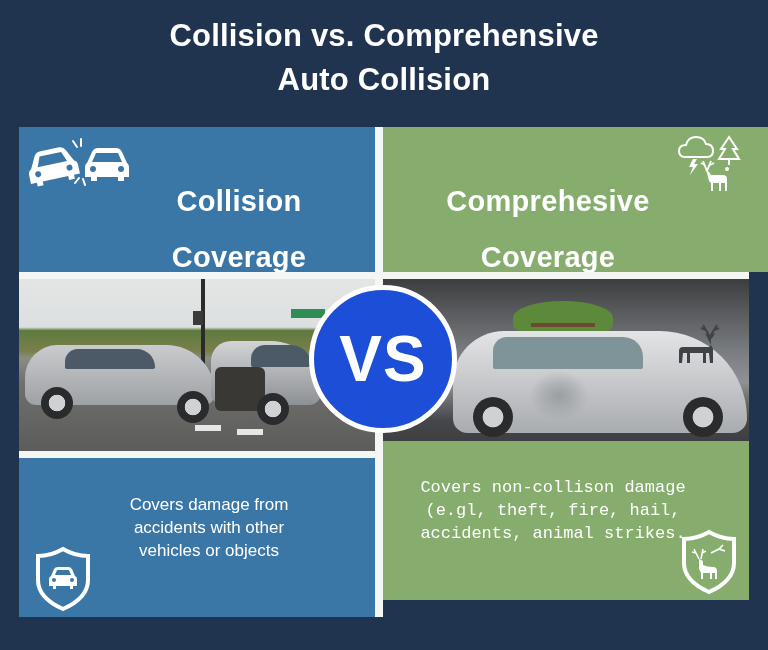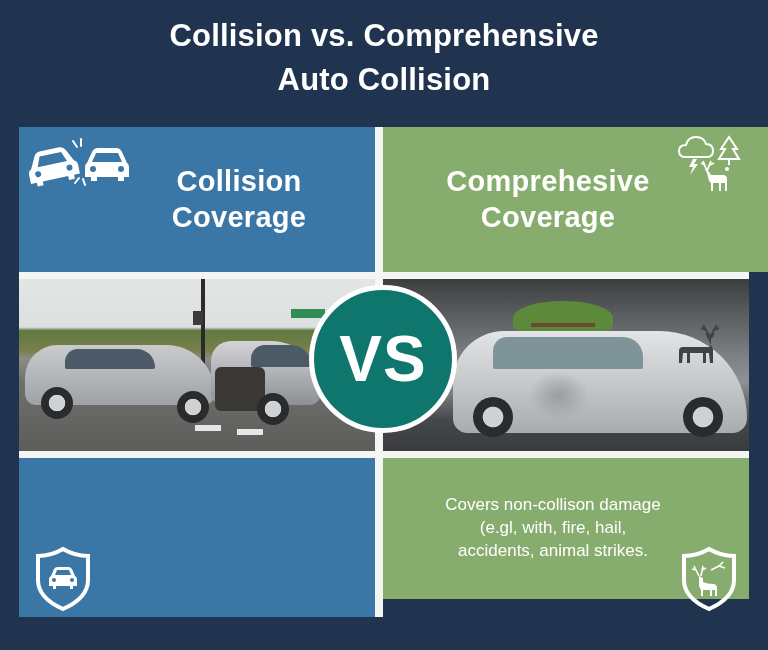--- a/index.html
+++ b/index.html
@@ -42,7 +42,7 @@
     position: absolute; color: #ffffff; text-align: center;
     font-size: 29px; line-height: 36px; font-weight: 600; letter-spacing: 0.3px;
   }
-  .heading span { display: block; }
+  .heading span { display: block; margin-top: 20px; }
   .top-l .heading { left: 120px; top: 36px; width: 200px; }
   .top-r .heading { left: 20px; top: 36px; width: 290px; }
 

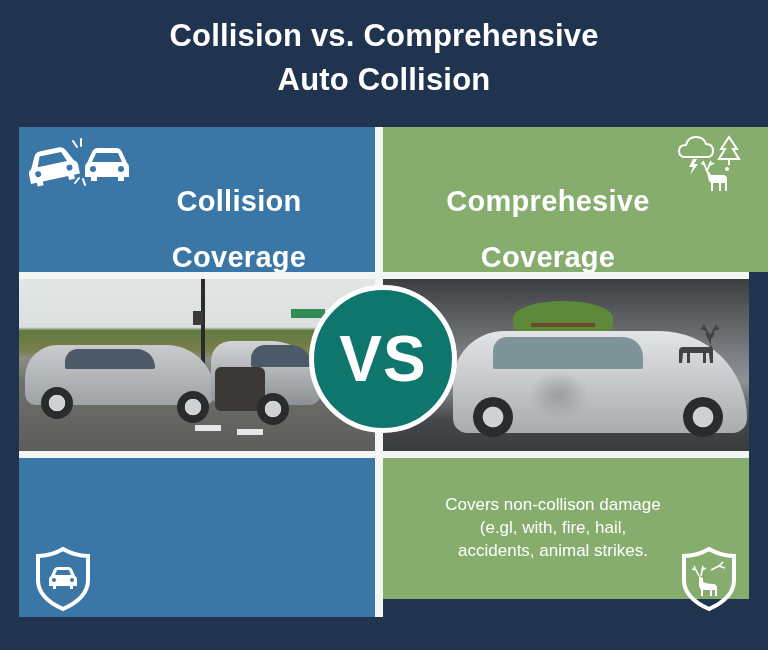--- a/index.html
+++ b/index.html
@@ -57,7 +57,7 @@
   .icon { position: absolute; }
   .vs {
     position: absolute; left: 290px; top: 158px; width: 148px; height: 148px;
-    border-radius: 50%; background: #0f766e; border: 5px solid #ffffff;
+    border-radius: 50%; background: #1d4ed8; border: 5px solid #ffffff;
     z-index: 5; display: flex; align-items: center; justify-content: center;
     color: #ffffff; font-size: 64px; font-weight: 700; letter-spacing: 1px;
     box-sizing: border-box;

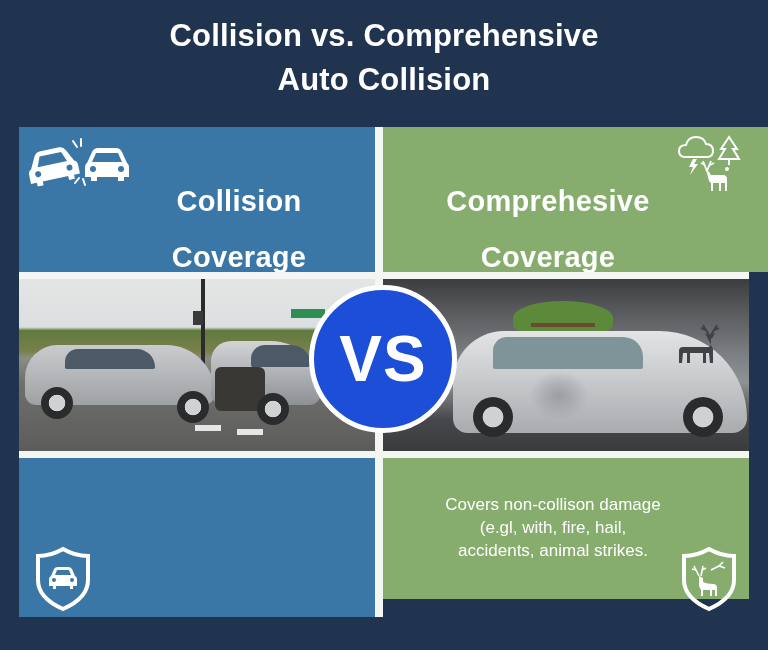--- a/index.html
+++ b/index.html
@@ -36,7 +36,7 @@
     background: linear-gradient(#3c3d3f 0%, #5a5c5f 20%, #7d8084 45%, #8f9295 60%, #45474a 82%, #3a3b3d 100%); }
 
   .bot-l { left: 0; top: 331px; width: 356px; height: 159px; }
-  .bot-r { left: 364px; top: 331px; width: 366px; height: 141px; }
+  .bot-r { left: 364px; top: 314px; width: 366px; height: 159px; font-family: Liberation Mono, monospace; }
 
   .heading {
     position: absolute; color: #ffffff; text-align: center;

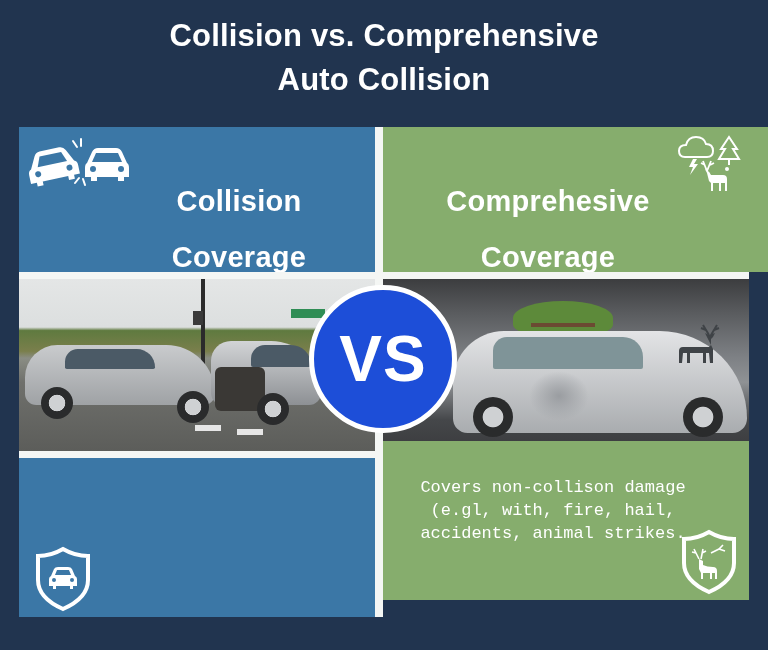--- a/index.html
+++ b/index.html
@@ -173,6 +173,11 @@
   <div class="strip b"></div>
 
   <div class="panel blue bot-l">
+    <div class="desc">
+      <span>Covers damage from</span>
+      <span>accidents with other</span>
+      <span>vehicles or objects</span>
+    </div>
     <svg class="icon" style="left:16px;top:88px" width="56" height="66" viewBox="0 0 56 66">
       <path d="M28 3 Q40 10 53 10 L53 34 Q53 52 28 63 Q3 52 3 34 L3 10 Q16 10 28 3 Z" fill="none" stroke="#ffffff" stroke-width="4"></path>
       <path fill="#ffffff" d="M16 30 L19 23 Q20 21 23 21 L33 21 Q36 21 37 23 L40 30 Q42 31 42 33 L42 40 L38 40 L38 43 L35 43 L35 40 L21 40 L21 43 L18 43 L18 40 L14 40 L14 33 Q14 31 16 30 Z"></path>

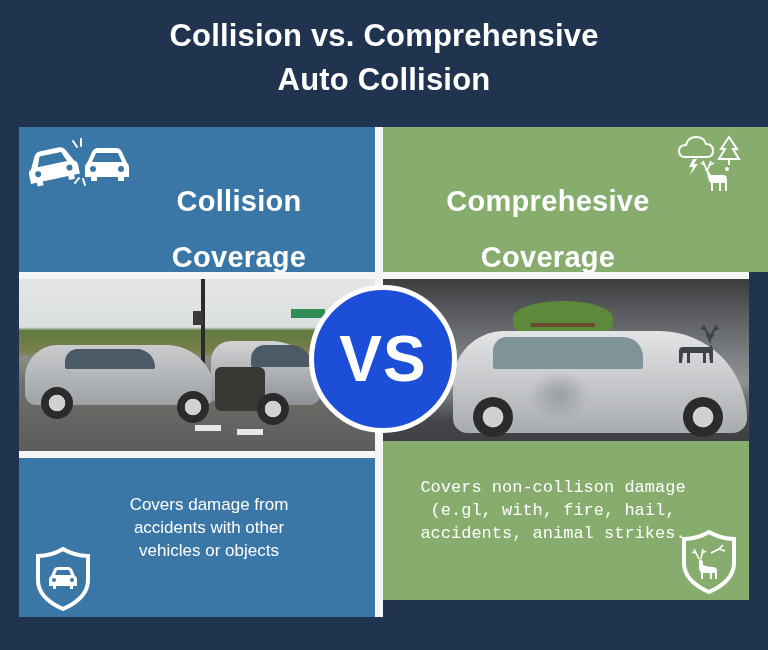--- a/index.html
+++ b/index.html
@@ -190,7 +190,7 @@
   <div class="panel green bot-r">
     <div class="desc">
       <span>Covers non-collison damage</span>
-      <span>(e.gl, with, fire, hail,</span>
+      <span>(e.gl, theft, fire, hail,</span>
       <span>accidents, animal strikes.</span>
     </div>
     <svg class="icon" style="left:298px;top:88px" width="56" height="66" viewBox="0 0 56 66">

